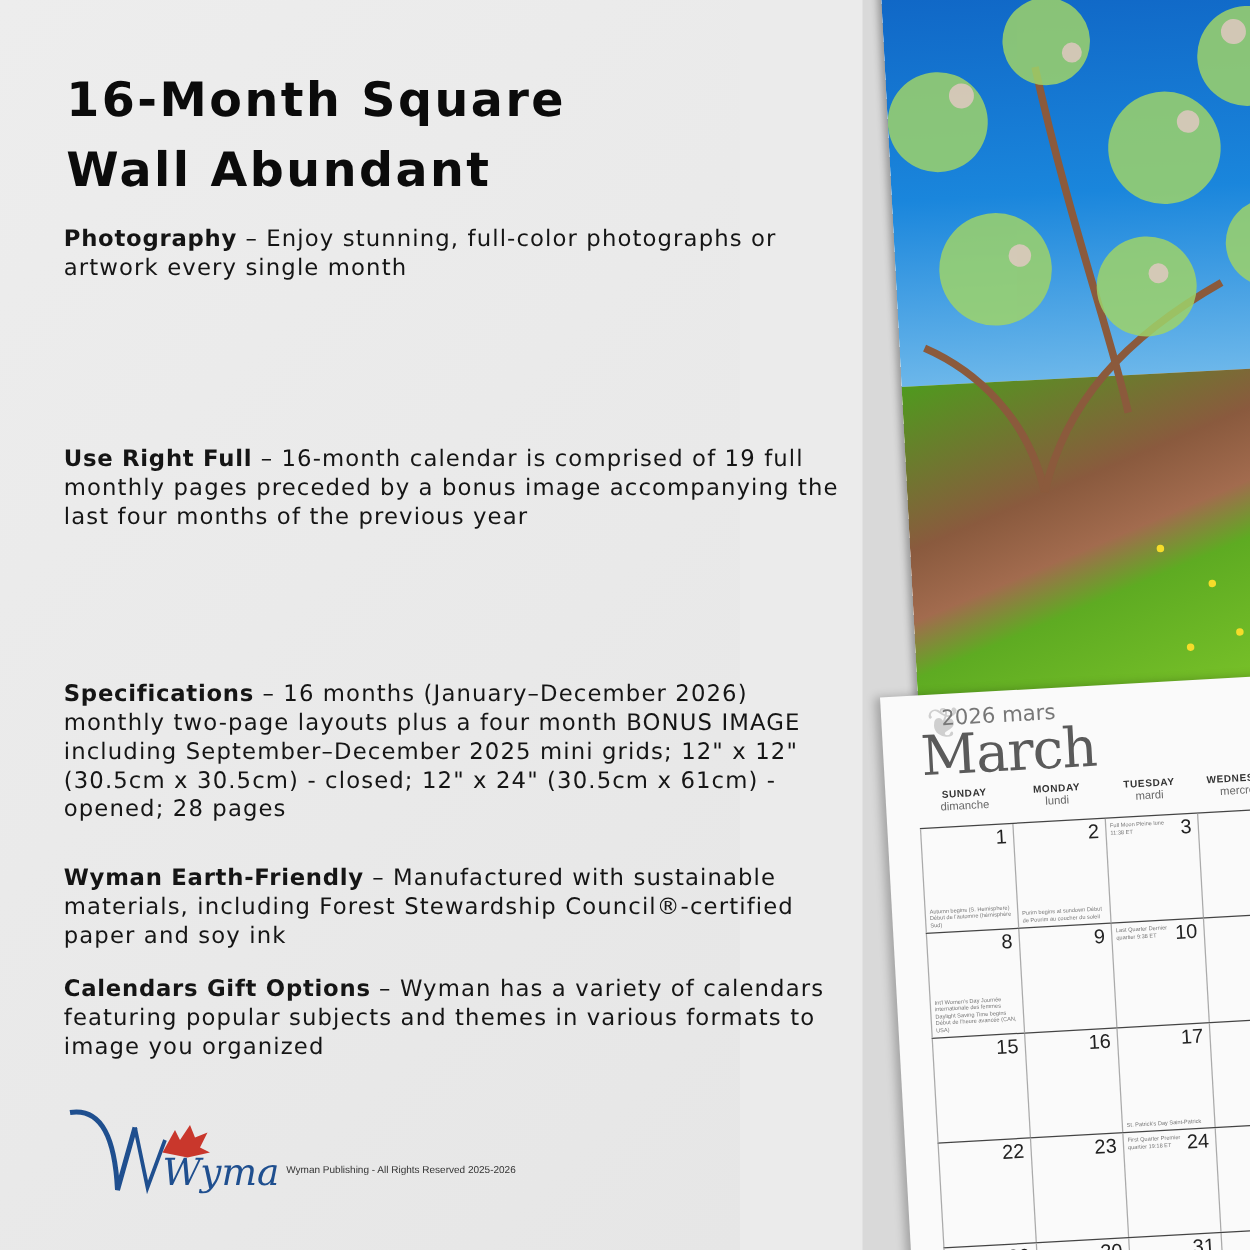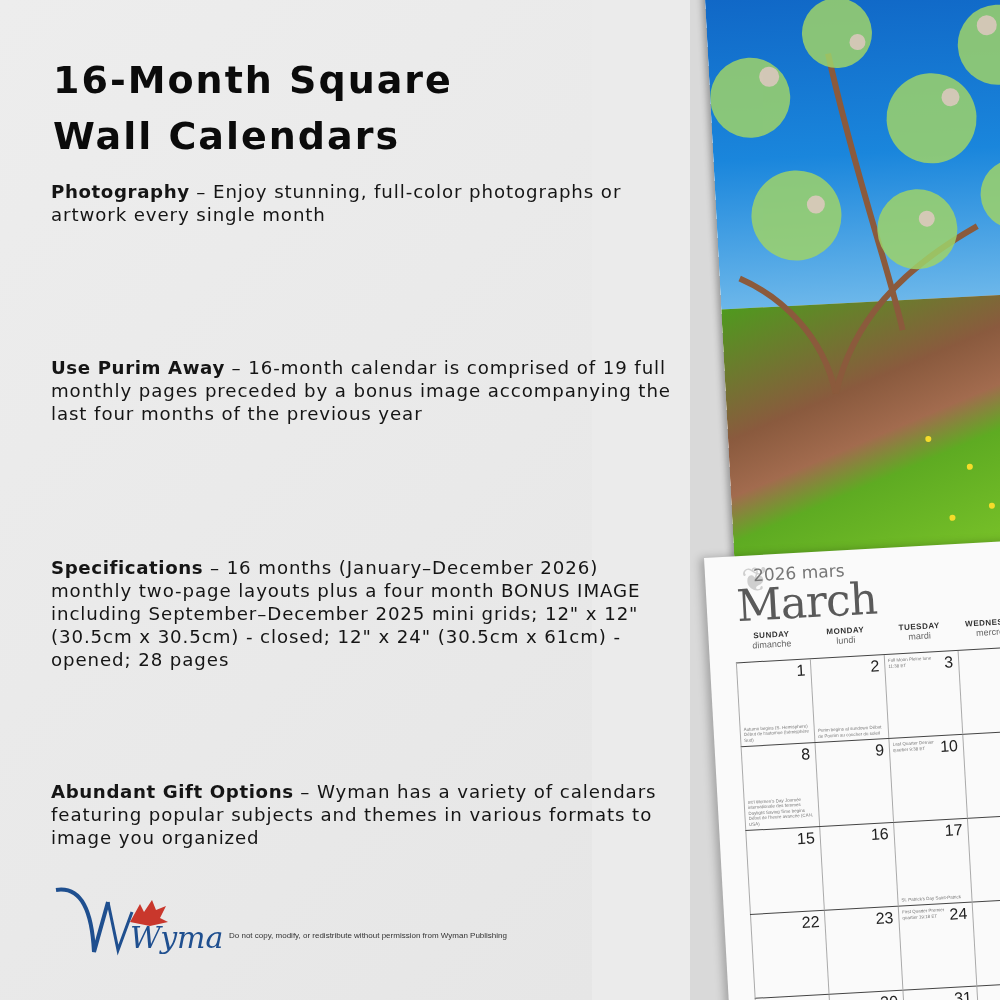--- a/index.html
+++ b/index.html
@@ -64,7 +64,7 @@
 <div class="left">
   <h1 class="title">
     <div>16-Month Square</div>
-    <div>Wall Calendars</div>
+    <div>Wall Abundant</div>
   </h1>
 
   <p class="feature" style="top:180px"><span class="lbl">Photography</span><span> – Enjoy stunning, full-color photographs or artwork every single month</span></p>

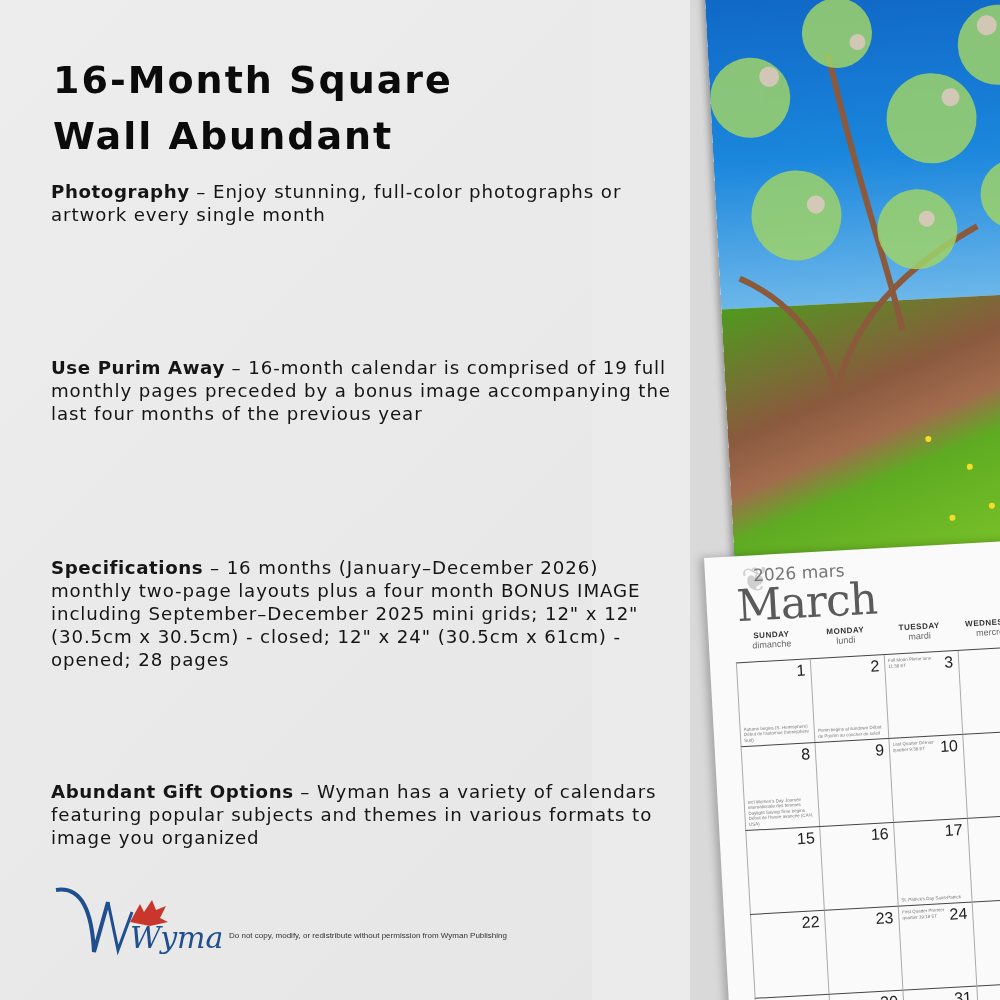--- a/index.html
+++ b/index.html
@@ -68,7 +68,7 @@
   </h1>
 
   <p class="feature" style="top:180px"><span class="lbl">Photography</span><span> – Enjoy stunning, full-color photographs or artwork every single month</span></p>
-  <p class="feature" style="top:356px"><span class="lbl">Use Purim Away</span><span> – 16-month calendar is comprised of 19 full monthly pages preceded by a bonus image accompanying the last four months of the previous year</span></p>
+  <p class="feature" style="top:356px"><span class="lbl">Use Right Full</span><span> – 16-month calendar is comprised of 19 full monthly pages preceded by a bonus image accompanying the last four months of the previous year</span></p>
   <p class="feature" style="top:556px"><span class="lbl">Specifications</span><span> – 16 months (January–December 2026) monthly two-page layouts plus a four month BONUS IMAGE including September–December 2025 mini grids; 12" x 12" (30.5cm x 30.5cm) - closed; 12" x 24" (30.5cm x 61cm) - opened; 28 pages</span></p>
   <p class="feature" style="top:780px"><span class="lbl">Abundant Gift Options</span><span> – Wyman has a variety of calendars featuring popular subjects and themes in various formats to image you organized</span></p>
 

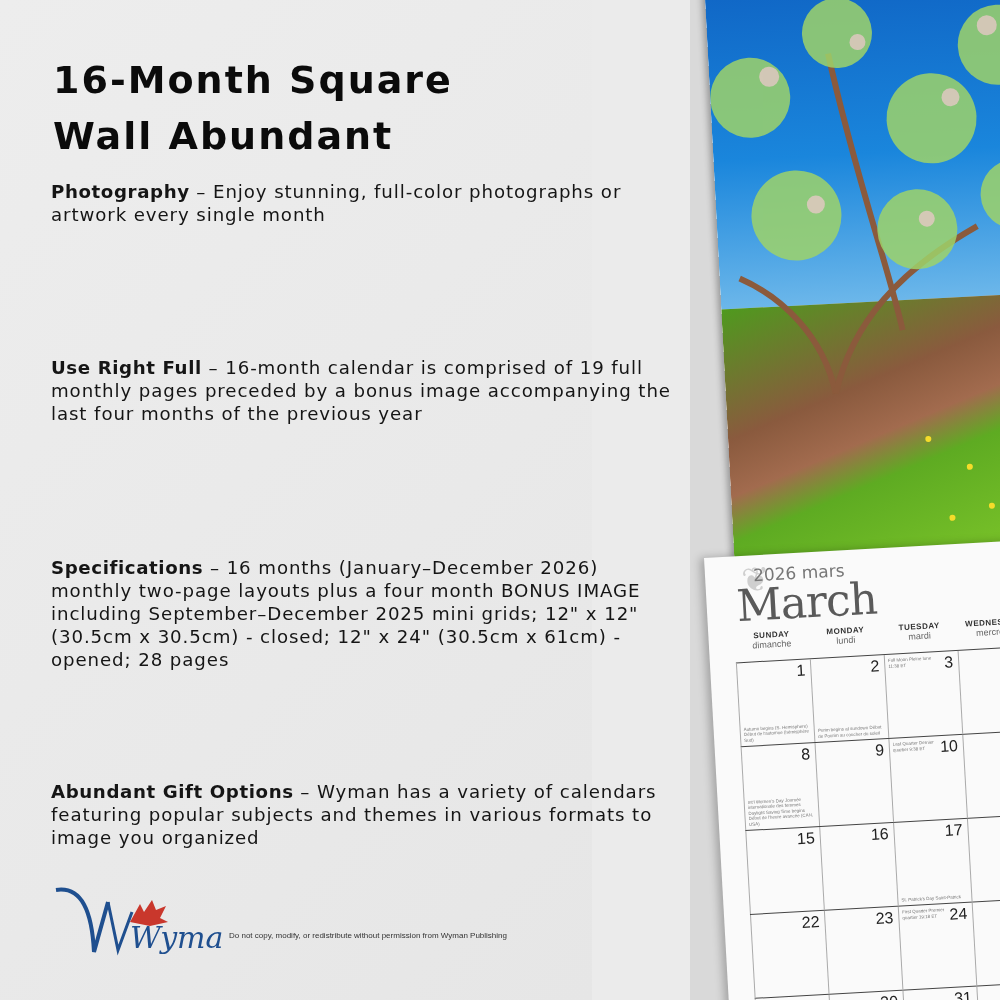--- a/index.html
+++ b/index.html
@@ -69,7 +69,7 @@
 
   <p class="feature" style="top:180px"><span class="lbl">Photography</span><span> – Enjoy stunning, full-color photographs or artwork every single month</span></p>
   <p class="feature" style="top:356px"><span class="lbl">Use Right Full</span><span> – 16-month calendar is comprised of 19 full monthly pages preceded by a bonus image accompanying the last four months of the previous year</span></p>
-  <p class="feature" style="top:556px"><span class="lbl">Specifications</span><span> – 16 months (January–December 2026) monthly two-page layouts plus a four month BONUS IMAGE including September–December 2025 mini grids; 12" x 12" (30.5cm x 30.5cm) - closed; 12" x 24" (30.5cm x 61cm) - opened; 28 pages</span></p>
+  <p class="feature" style="top:544px"><span class="lbl">Specifications</span><span> – 16 months (January–December 2026) monthly two-page layouts plus a four month BONUS IMAGE including September–December 2025 mini grids; 12" x 12" (30.5cm x 30.5cm) - closed; 12" x 24" (30.5cm x 61cm) - opened; 28 pages</span></p>
   <p class="feature" style="top:780px"><span class="lbl">Abundant Gift Options</span><span> – Wyman has a variety of calendars featuring popular subjects and themes in various formats to image you organized</span></p>
 
   <div class="logo-wrap">

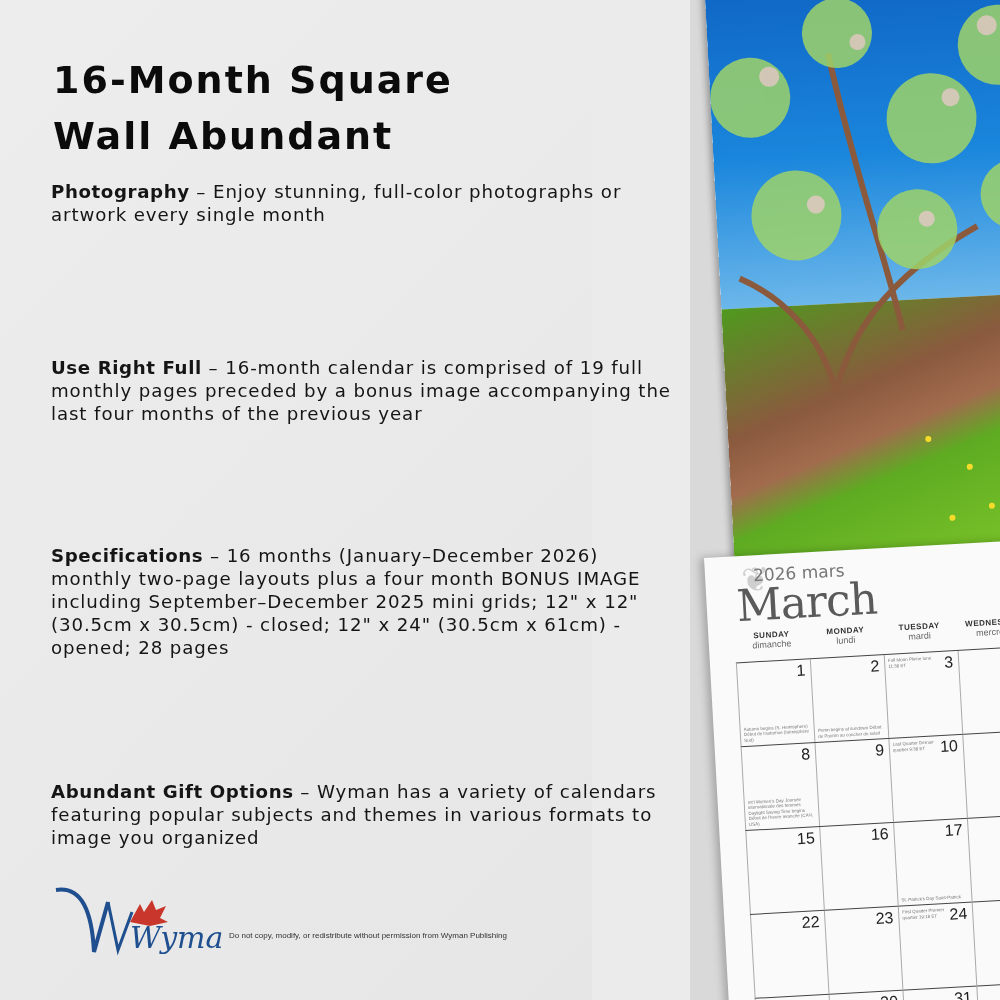--- a/index.html
+++ b/index.html
@@ -70,6 +70,7 @@
   <p class="feature" style="top:180px"><span class="lbl">Photography</span><span> – Enjoy stunning, full-color photographs or artwork every single month</span></p>
   <p class="feature" style="top:356px"><span class="lbl">Use Right Full</span><span> – 16-month calendar is comprised of 19 full monthly pages preceded by a bonus image accompanying the last four months of the previous year</span></p>
   <p class="feature" style="top:544px"><span class="lbl">Specifications</span><span> – 16 months (January–December 2026) monthly two-page layouts plus a four month BONUS IMAGE including September–December 2025 mini grids; 12" x 12" (30.5cm x 30.5cm) - closed; 12" x 24" (30.5cm x 61cm) - opened; 28 pages</span></p>
+  <p class="feature" style="top:691px"><span class="lbl">Wyman Earth-Friendly</span><span> – Manufactured with sustainable materials, including Forest Stewardship Council®-certified paper and soy ink</span></p>
   <p class="feature" style="top:780px"><span class="lbl">Abundant Gift Options</span><span> – Wyman has a variety of calendars featuring popular subjects and themes in various formats to image you organized</span></p>
 
   <div class="logo-wrap">

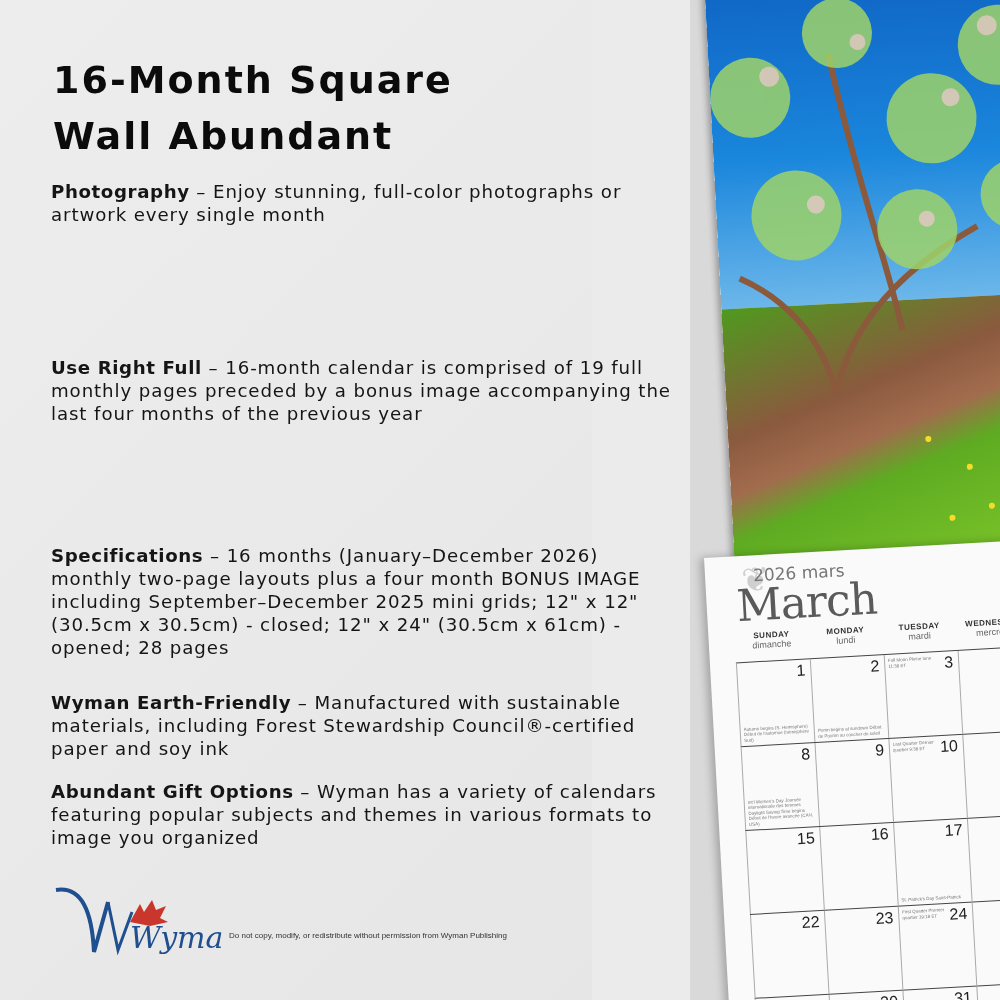--- a/index.html
+++ b/index.html
@@ -71,7 +71,7 @@
   <p class="feature" style="top:356px"><span class="lbl">Use Right Full</span><span> – 16-month calendar is comprised of 19 full monthly pages preceded by a bonus image accompanying the last four months of the previous year</span></p>
   <p class="feature" style="top:544px"><span class="lbl">Specifications</span><span> – 16 months (January–December 2026) monthly two-page layouts plus a four month BONUS IMAGE including September–December 2025 mini grids; 12" x 12" (30.5cm x 30.5cm) - closed; 12" x 24" (30.5cm x 61cm) - opened; 28 pages</span></p>
   <p class="feature" style="top:691px"><span class="lbl">Wyman Earth-Friendly</span><span> – Manufactured with sustainable materials, including Forest Stewardship Council®-certified paper and soy ink</span></p>
-  <p class="feature" style="top:780px"><span class="lbl">Abundant Gift Options</span><span> – Wyman has a variety of calendars featuring popular subjects and themes in various formats to image you organized</span></p>
+  <p class="feature" style="top:780px"><span class="lbl">Calendars Gift Options</span><span> – Wyman has a variety of calendars featuring popular subjects and themes in various formats to image you organized</span></p>
 
   <div class="logo-wrap">
     <svg width="170" height="80" viewBox="0 0 170 80">

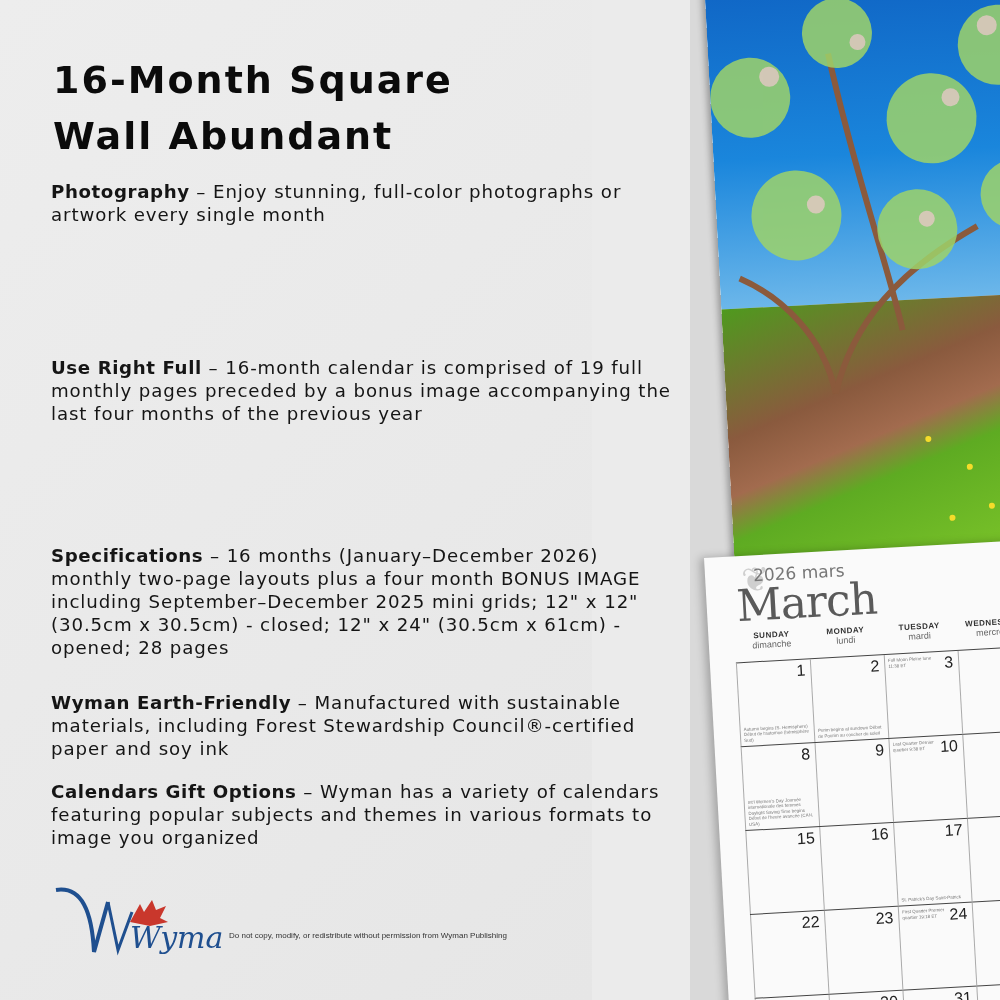--- a/index.html
+++ b/index.html
@@ -82,6 +82,7 @@
     </svg>
   </div>
   <div class="footer-text">
+    <div>Wyman Publishing - All Rights Reserved 2025-2026</div>
     <div>Do not copy, modify, or redistribute without permission from Wyman Publishing</div>
   </div>
 </div>

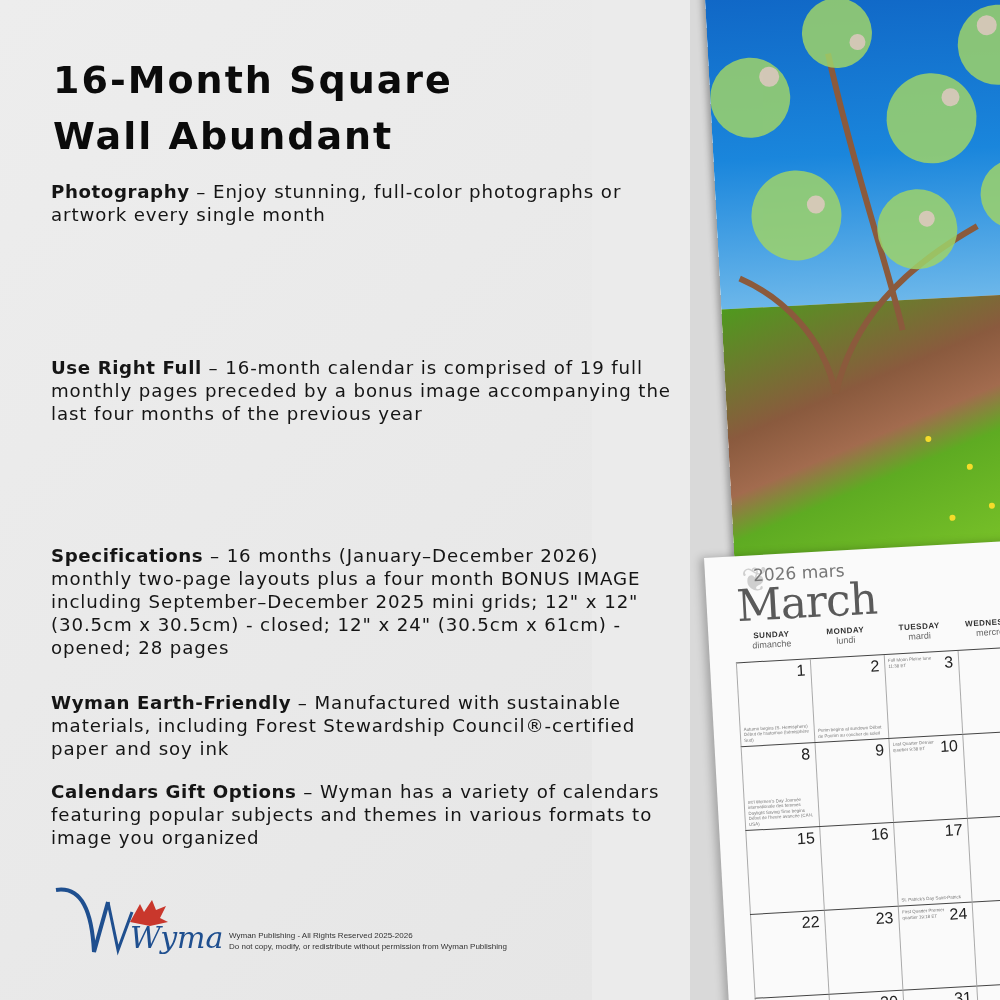--- a/index.html
+++ b/index.html
@@ -83,7 +83,6 @@
   </div>
   <div class="footer-text">
     <div>Wyman Publishing - All Rights Reserved 2025-2026</div>
-    <div>Do not copy, modify, or redistribute without permission from Wyman Publishing</div>
   </div>
 </div>
 

